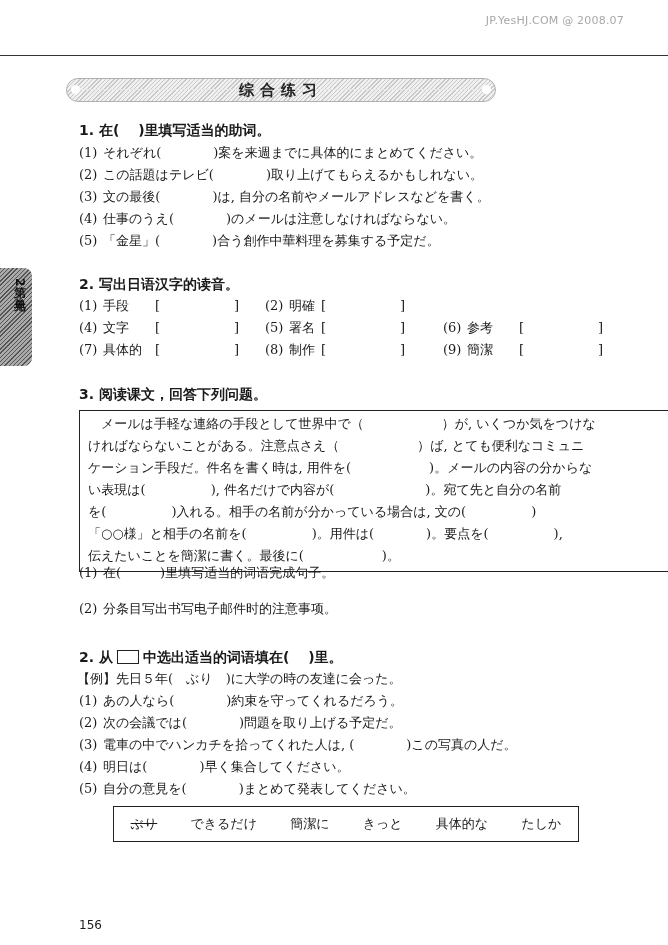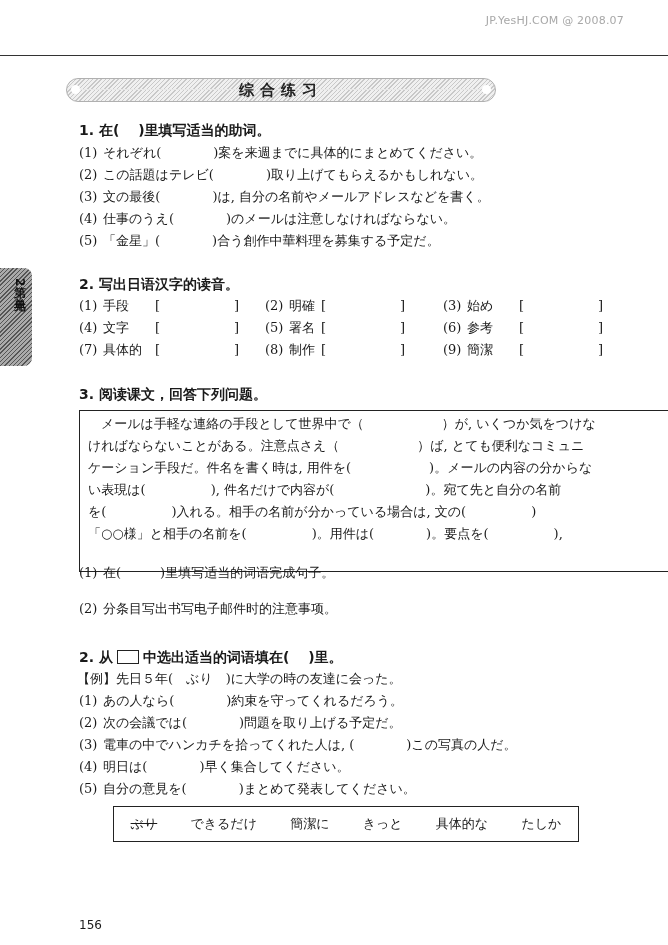--- a/index.html
+++ b/index.html
@@ -90,7 +90,6 @@
 <div class="reading-row" style="top:297px;">
   <div class="reading-cell" style="left:0;"><span class="num">(1)</span><span class="word">手段</span><span>[</span><span class="brk"></span><span>]</span></div>
   <div class="reading-cell" style="left:186px;"><span class="num">(2)</span><span>明確</span><span style="margin-left:6px;">[</span><span class="brk"></span><span>]</span></div>
-  <div class="reading-cell" style="left:364px;"><span class="num">(3)</span><span class="word">始め</span><span>[</span><span class="brk"></span><span>]</span></div>
 </div>
 
 <div class="reading-row" style="top:319px;">

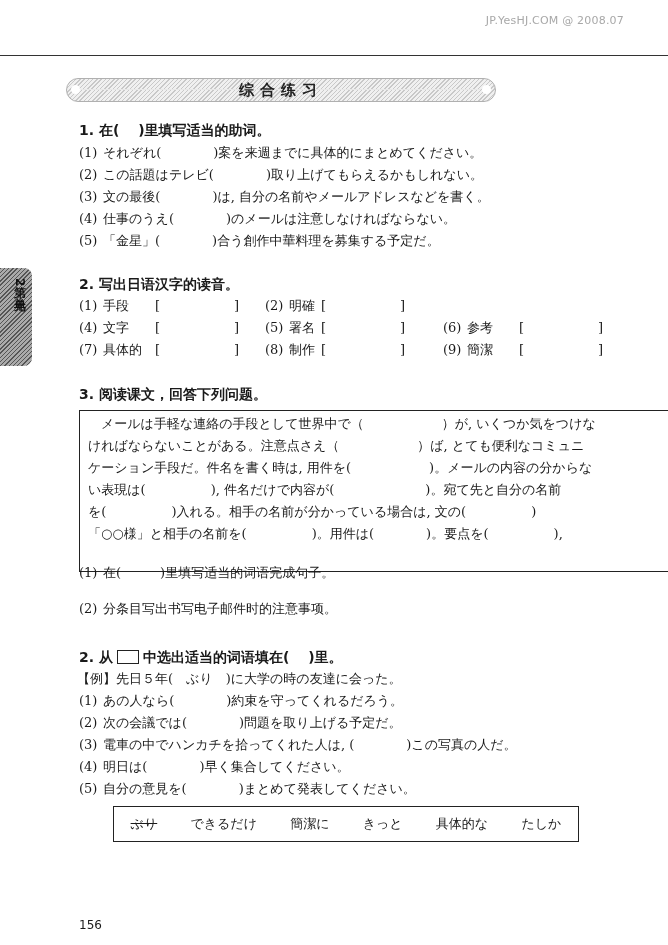--- a/index.html
+++ b/index.html
@@ -112,6 +112,7 @@
   <div class="passage-line" style="top:70px;">い表現は(　　　　　), 件名だけで内容が(　　　　　　　)。宛て先と自分の名前</div>
   <div class="passage-line" style="top:92px;">を(　　　　　)入れる。相手の名前が分かっている場合は, 文の(　　　　　)</div>
   <div class="passage-line" style="top:114px;">「○○様」と相手の名前を(　　　　　)。用件は(　　　　)。要点を(　　　　　),</div>
+  <div class="passage-line" style="top:136px;">伝えたいことを簡潔に書く。最後に(　　　　　　)。</div>
 </div>
 <div class="line" style="top:564px;"><span class="num">(1)</span><span>在(　　　)里填写适当的词语完成句子。</span></div>
 <div class="line" style="top:600px;"><span class="num">(2)</span><span>分条目写出书写电子邮件时的注意事项。</span></div>

